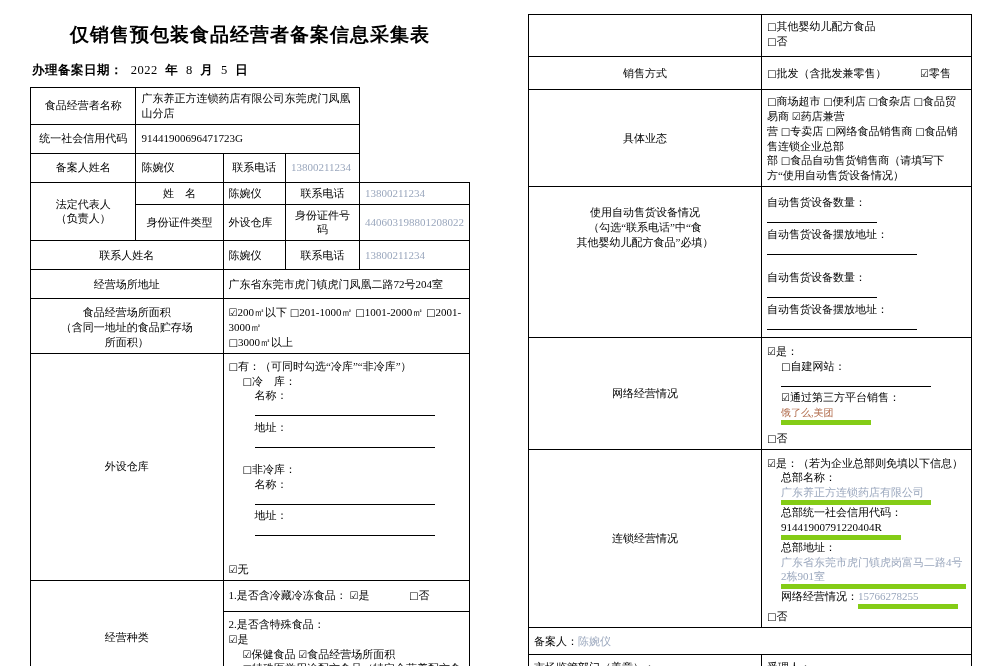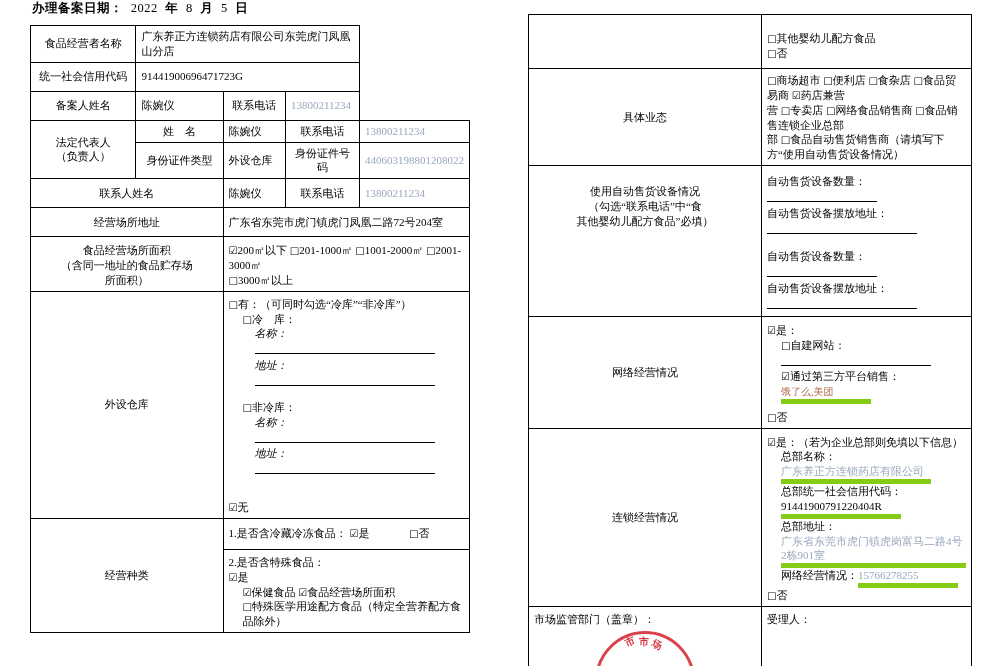--- a/index.html
+++ b/index.html
@@ -66,6 +66,7 @@
 <div class="page">
 
   <div class="col left">
+    <div class="title">仅销售预包装食品经营者备案信息采集表</div>
     <div class="dateline">
       <span>办理备案日期：</span>
       <span class="v">2022</span>

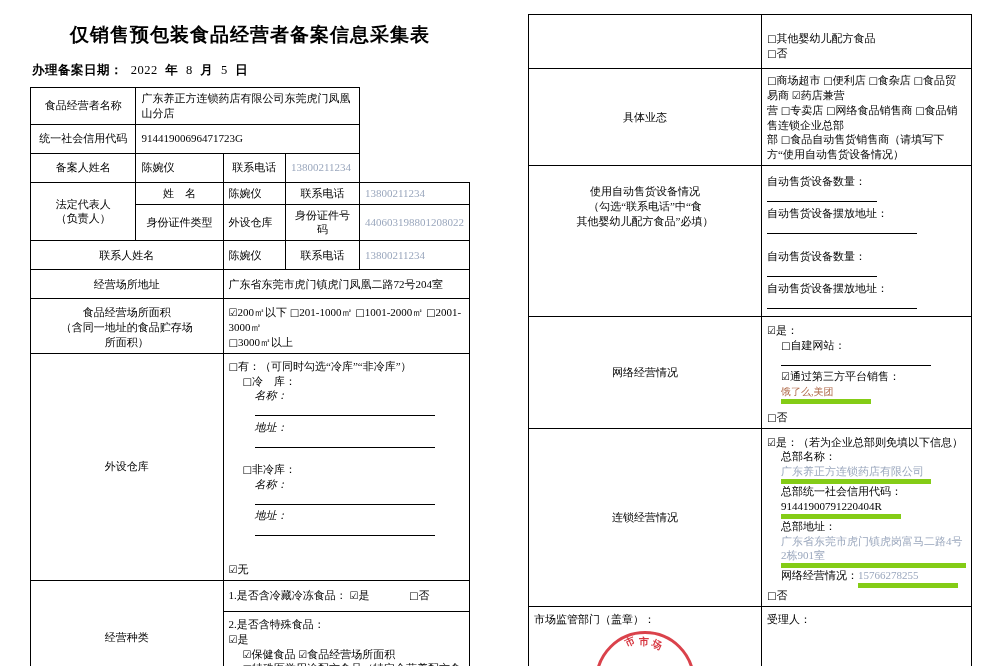--- a/index.html
+++ b/index.html
@@ -217,7 +217,7 @@
       <tbody>
           <tr>
         <td style="width:112px;border-top:1px solid #000;">&nbsp;</td>
-        <td class="top" style="padding-top:16px;height:34px;">
+        <td class="top" style="padding-top:4px;height:34px;">
           <div>
             <span class="cb">□</span><span>其他婴幼儿配方食品</span>
           </div>

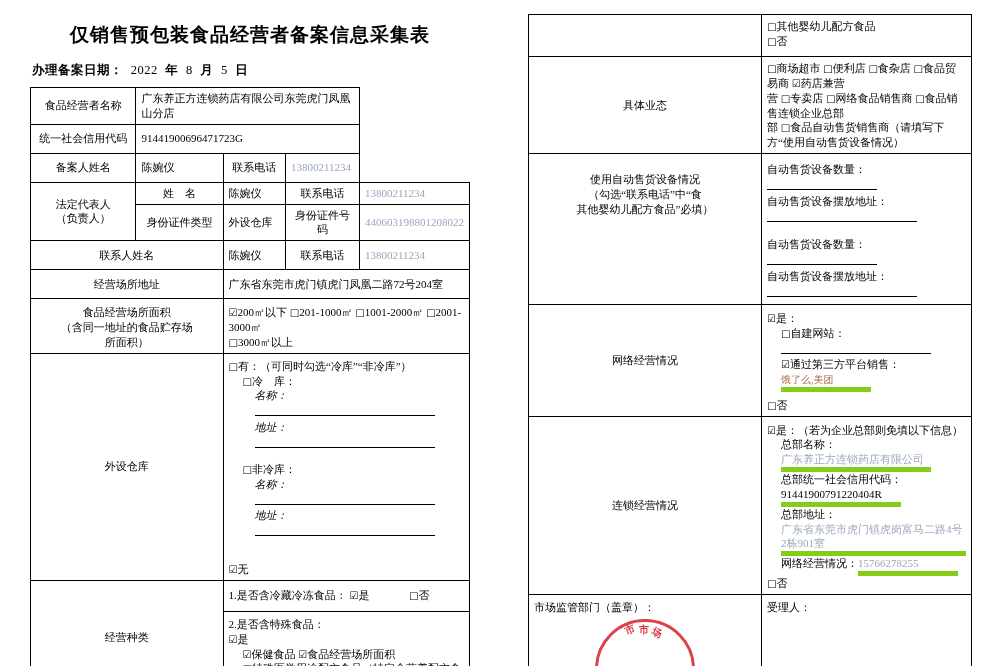--- a/index.html
+++ b/index.html
@@ -227,6 +227,14 @@
         </td>
       </tr>
 
+      <tr>
+        <td class="lbl" style="height:26px;">销售方式</td>
+        <td>
+          <span class="cb">□</span><span>批发（含批发兼零售）</span>
+          <span style="display:inline-block;width:28px"></span>
+          <span class="cb">☑</span><span>零售</span>
+        </td>
+      </tr>
 
       <tr>
         <td class="lbl" style="height:70px;">具体业态</td>

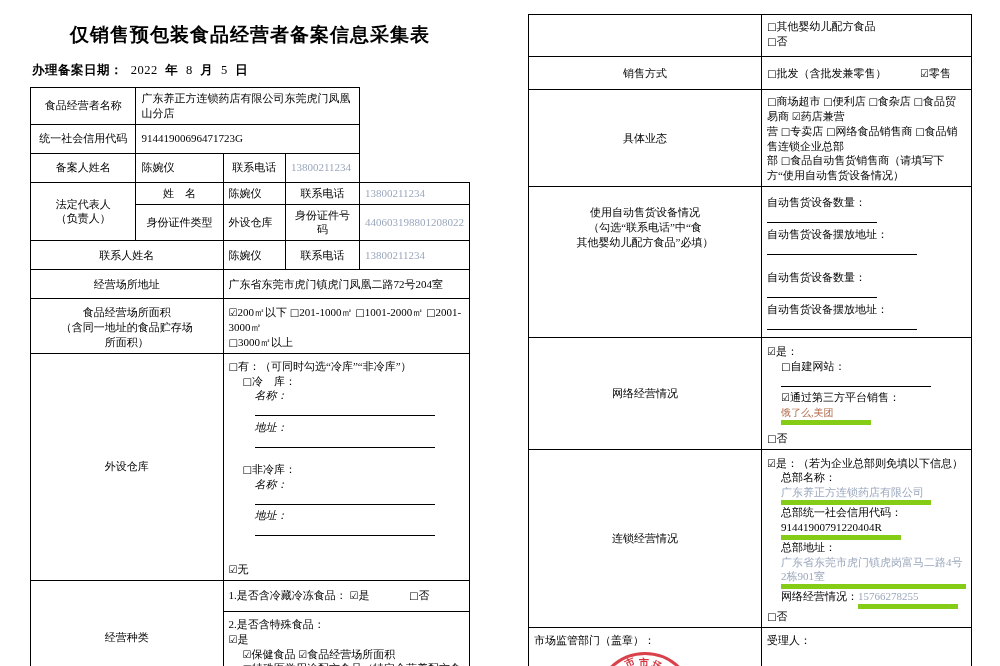--- a/index.html
+++ b/index.html
@@ -53,7 +53,7 @@
   .sig{color:#9aa7bd;}
   .blk{display:block;}
   .ind{padding-left:14px;}
-  .ind2{padding-left:26px;font-style:italic;}
+  .ind2{padding-left:26px;}
   .u-long{border-bottom:1px solid #000;display:inline-block;width:150px;height:12px;}
   .u-med{border-bottom:1px solid #000;display:inline-block;width:110px;height:12px;}
   .u-xl{border-bottom:1px solid #000;display:inline-block;width:180px;height:12px;}

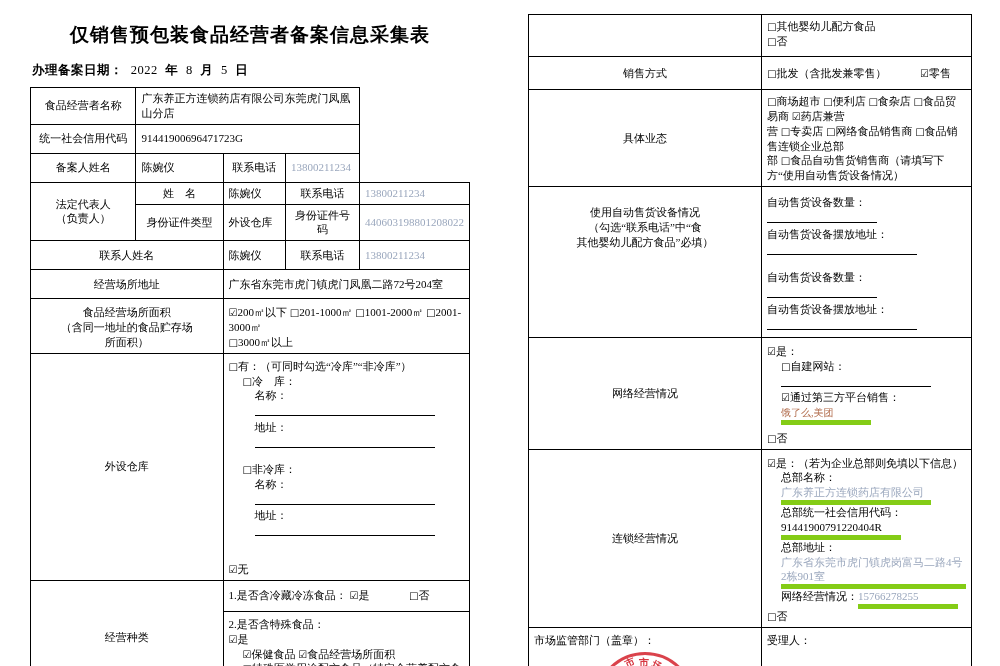--- a/index.html
+++ b/index.html
@@ -317,6 +317,11 @@
         </td>
       </tr>
 
+      <tr>
+        <td colspan="2" style="height:20px;">
+          <span>备案人：</span><span class="sig">陈婉仪</span>
+        </td>
+      </tr>
 
       <tr>
         <td class="top" style="height:118px;width:222px;padding-top:5px;">

